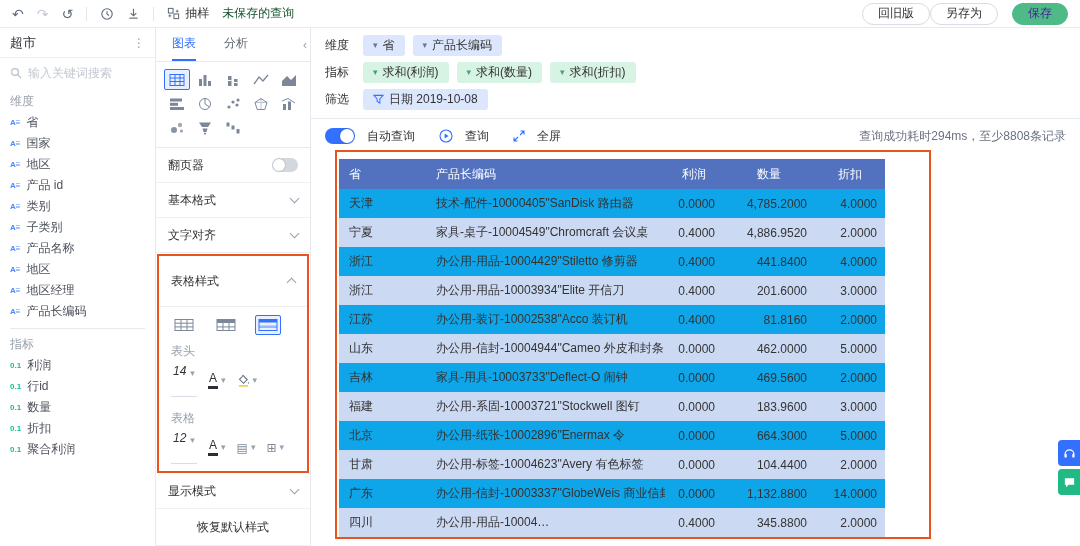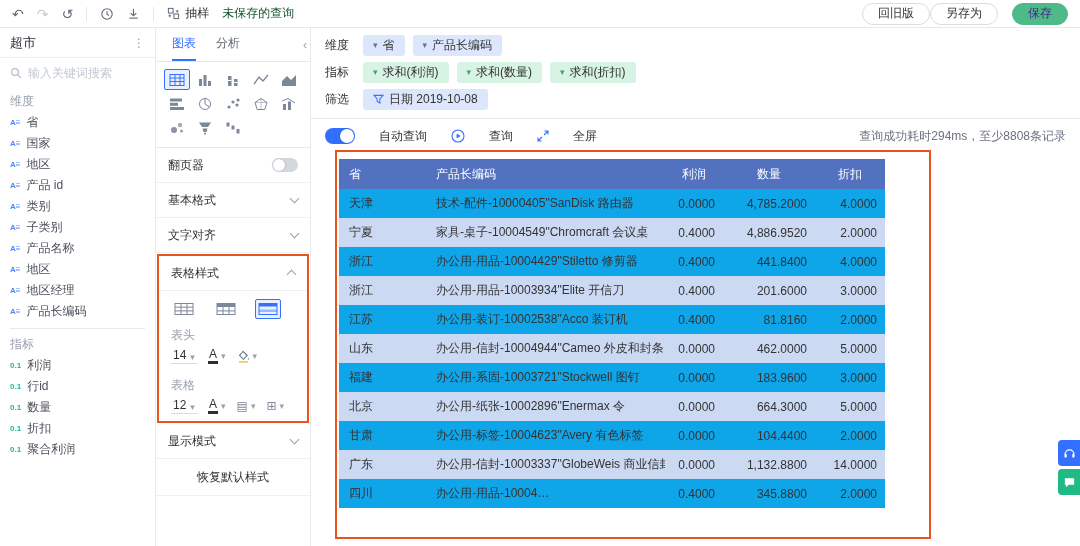--- a/index.html
+++ b/index.html
@@ -44,7 +44,7 @@
 
   
   .panel{width:155px;flex:0 0 155px;border-right:1px solid #e7e9ee;display:flex;flex-direction:column;overflow:hidden;position:relative;background:#fff;}
-  .panel-tabs{height:34px;flex:0 0 34px;display:flex;align-items:stretch;position:relative;border-bottom:1px solid #e7e9ee;padding:0 16px;gap:20px;}
+  .panel-tabs{height:34px;flex:0 0 34px;display:flex;align-items:stretch;position:relative;border-bottom:1px solid #e7e9ee;padding:0 16px;gap:28px;}
   .ptab{color:#60666f;cursor:pointer;display:flex;align-items:center;border-bottom:2px solid transparent;}
   .ptab.active{color:var(--accent);border-bottom-color:var(--accent);}
   .collapse{position:absolute;right:3px;top:10px;color:#9aa1ad;font-size:12px;cursor:pointer;}

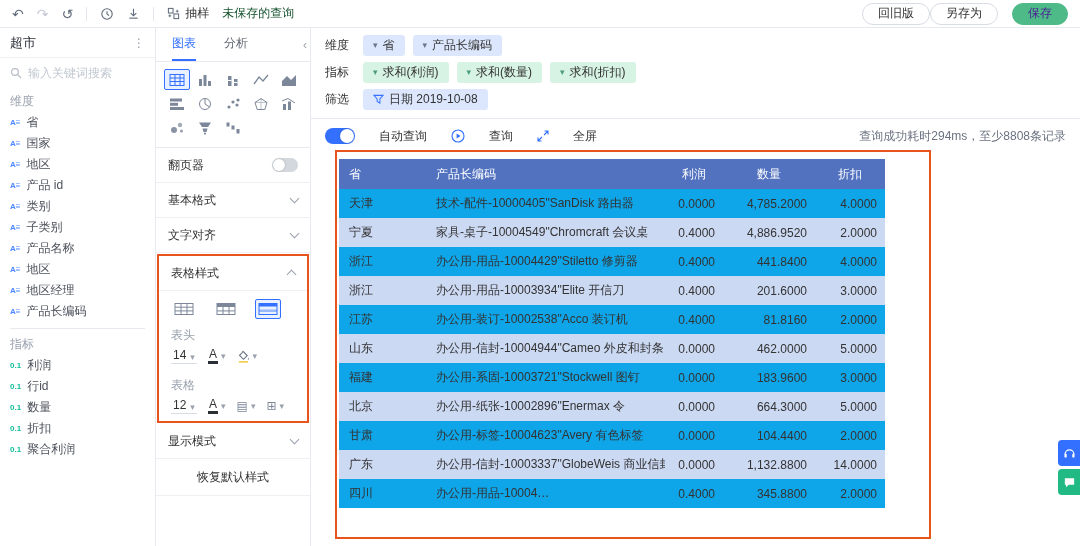--- a/index.html
+++ b/index.html
@@ -85,7 +85,7 @@
   .t-funnel{display:flex;align-items:center;color:var(--accent);}
   .main-divider{height:1px;background:#e7e9ee;margin:5px -14px 0;}
   .controls{display:flex;align-items:center;gap:24px;height:34px;}
-  .ctl{display:flex;align-items:center;gap:24px;color:#333;cursor:pointer;}
+  .ctl{display:flex;align-items:center;gap:12px;color:#333;cursor:pointer;}
   .ctl .icon-blue{color:var(--accent);display:flex;align-items:center;}
   .toggle.big{width:30px;height:16px;border-radius:8px;}
   .toggle.big::after{width:14px;height:14px;}

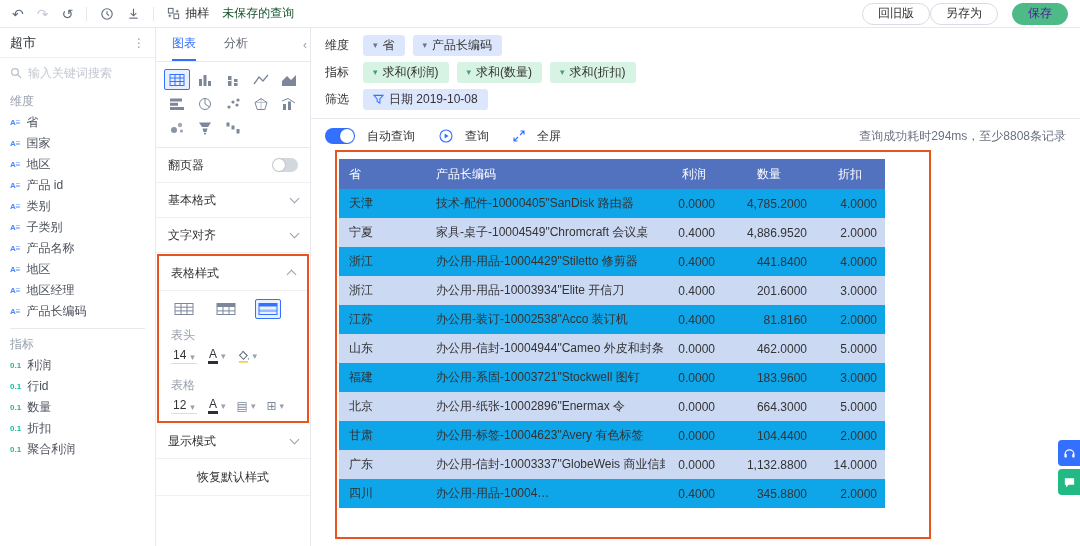--- a/index.html
+++ b/index.html
@@ -51,7 +51,7 @@
   .chart-grid{display:grid;grid-template-columns:repeat(5,1fr);gap:3px 2px;padding:7px 8px 9px;border-bottom:1px solid #e7e9ee;}
   .chart-cell{height:21px;display:flex;align-items:center;justify-content:center;color:#7c8799;border:1px solid transparent;border-radius:2px;cursor:pointer;}
   .chart-cell.selected{color:var(--accent);background:#e9f0ff;border-color:var(--accent);}
-  .p-section{height:35px;flex:0 0 35px;display:flex;align-items:center;justify-content:space-between;padding:0 12px;border-bottom:1px solid #eef0f4;cursor:pointer;color:#333;background:#fff;}
+  .p-section{height:51px;flex:0 0 35px;display:flex;align-items:center;justify-content:space-between;padding:0 12px;border-bottom:1px solid #eef0f4;cursor:pointer;color:#333;background:#fff;}
   .chev{width:7px;height:7px;border-right:1.2px solid #9aa1ad;border-bottom:1.2px solid #9aa1ad;transform:rotate(45deg);margin-top:-3px;}
   .chev.up{transform:rotate(-135deg);margin-top:3px;}
   .toggle{width:26px;height:14px;border-radius:7px;background:#d3d7de;position:relative;cursor:pointer;flex:0 0 auto;}

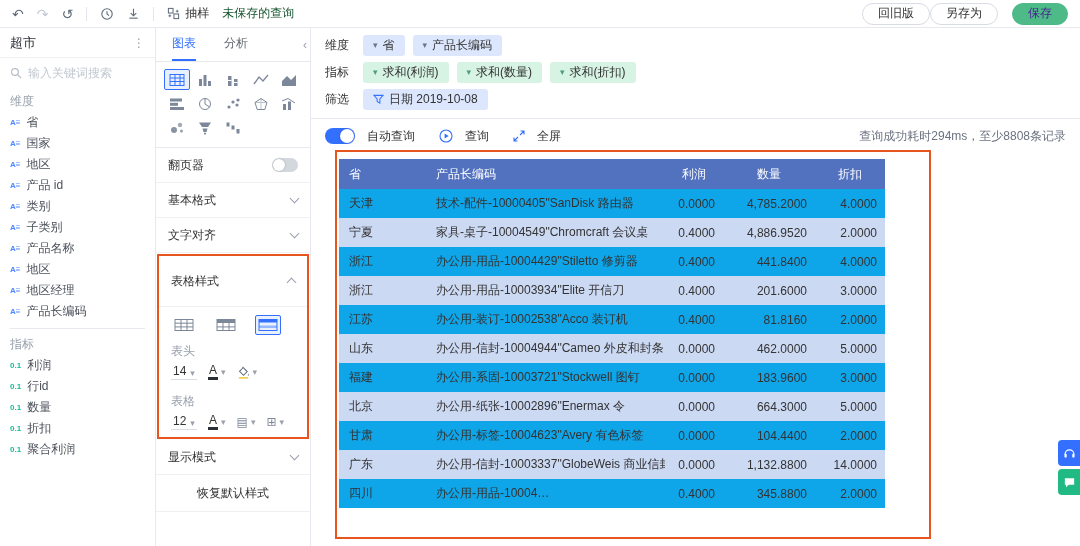--- a/index.html
+++ b/index.html
@@ -65,7 +65,7 @@
   .style-cell.selected{color:var(--accent);background:#e9f0ff;border-color:var(--accent);}
   .sub-label{padding:6px 12px 1px;color:#9aa1ad;}
   .ctrl-row{display:flex;align-items:center;gap:11px;padding:3px 12px 7px;}
-  .fsize{display:flex;align-items:flex-end;gap:4px;border-bottom:1px solid #d8dce4;padding:0 2px 1px;min-width:26px;color:#333;cursor:pointer;}
+  .fsize{display:flex;align-items:flex-end;gap:4px;border-bottom:1px solid #d8dce4;padding:0 2px 18px;min-width:26px;color:#333;cursor:pointer;font-style:italic;}
   .caret{color:#9aa1ad;font-size:9px;line-height:1;}
   .acolor{display:flex;align-items:center;gap:3px;cursor:pointer;}
   .acolor .A{font-size:12px;line-height:1.1;border-bottom:3px solid #2b2f36;padding:0 1px;color:#333;}

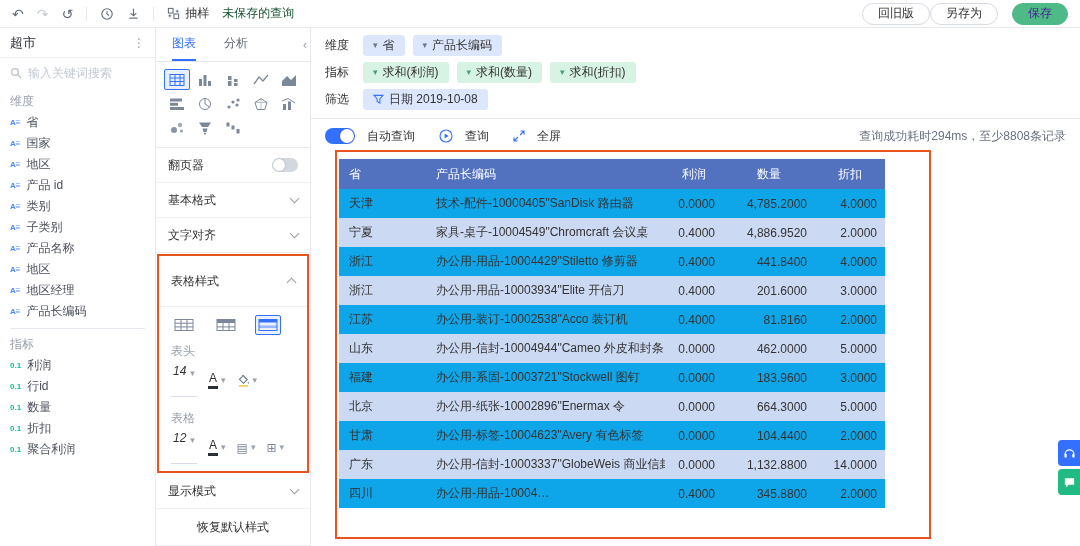--- a/index.html
+++ b/index.html
@@ -551,6 +551,13 @@
                 <td class="num">5.0000</td>
               </tr>
               <tr>
+                <td>吉林</td>
+                <td>家具-用具-10003733"Deflect-O 闹钟</td>
+                <td class="num">0.0000</td>
+                <td class="num">469.5600</td>
+                <td class="num">2.0000</td>
+              </tr>
+              <tr>
                 <td>福建</td>
                 <td>办公用-系固-10003721"Stockwell 图钉</td>
                 <td class="num">0.0000</td>

